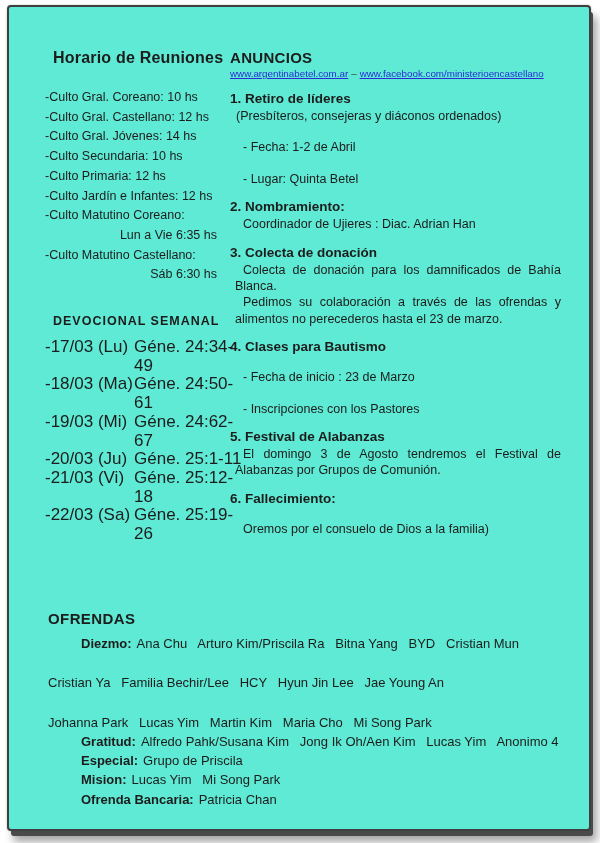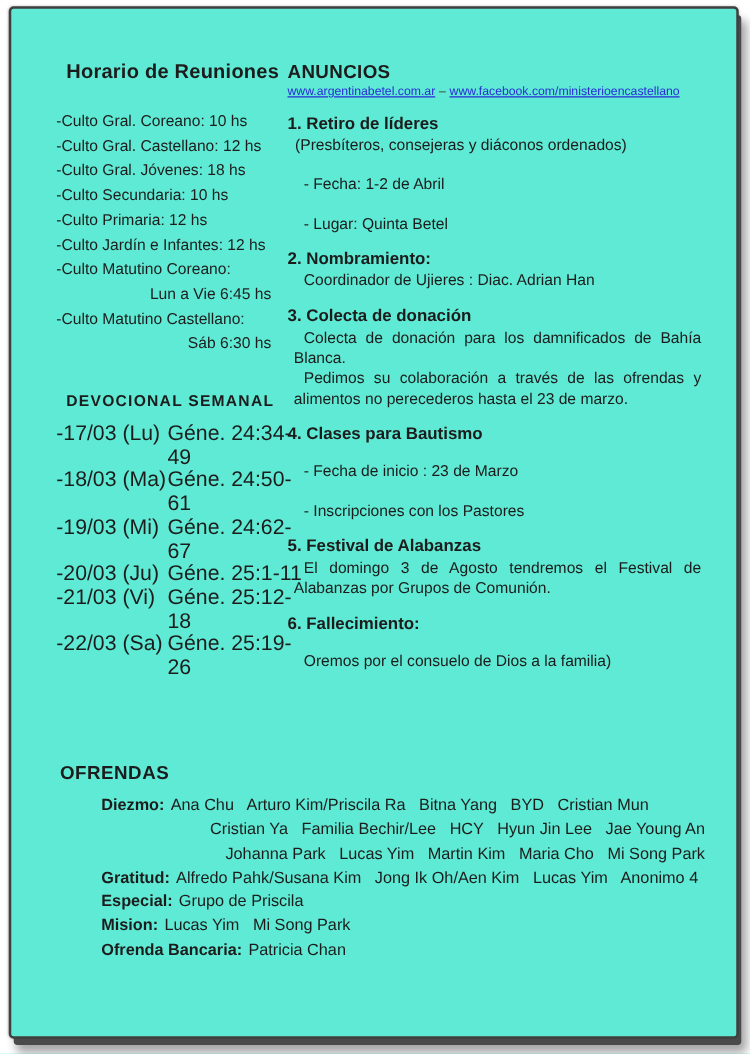--- a/index.html
+++ b/index.html
@@ -65,7 +65,7 @@
   <div class="sched-list">
     <div class="row">-Culto Gral. Coreano: 10 hs</div>
     <div class="row">-Culto Gral. Castellano: 12 hs</div>
-    <div class="row">-Culto Gral. Jóvenes: 18 hs</div>
+    <div class="row">-Culto Gral. Jóvenes: 14 hs</div>
     <div class="row">-Culto Secundaria: 10 hs</div>
     <div class="row">-Culto Primaria: 12 hs</div>
     <div class="row">-Culto Jardín e Infantes: 12 hs</div>

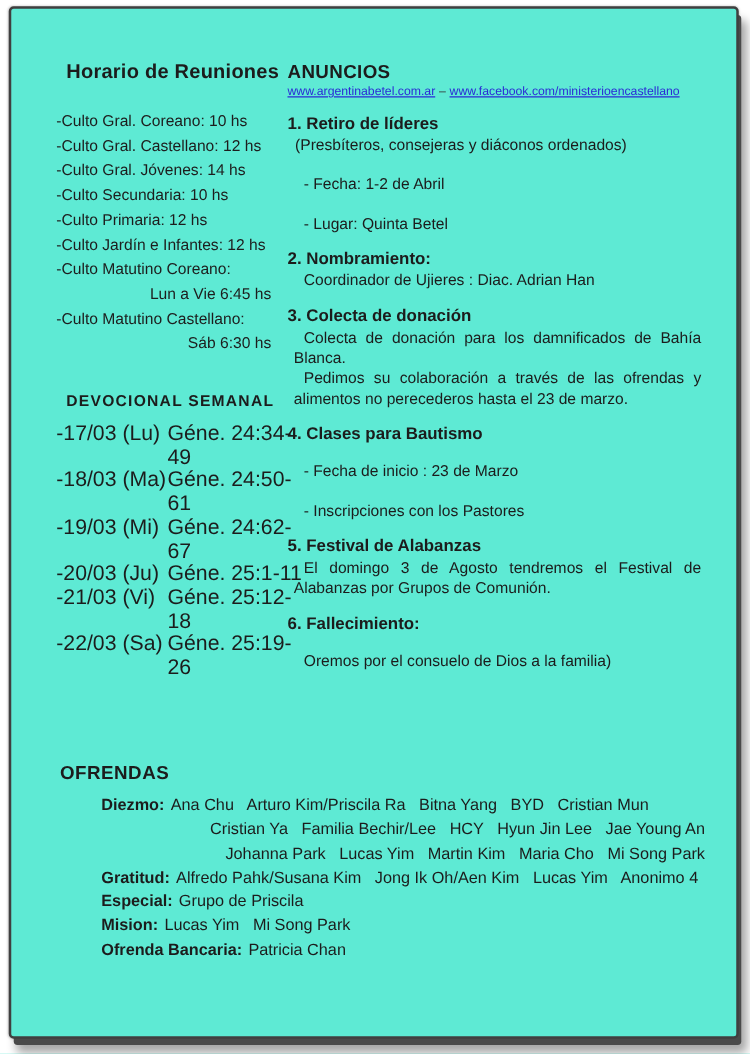--- a/index.html
+++ b/index.html
@@ -70,7 +70,7 @@
     <div class="row">-Culto Primaria: 12 hs</div>
     <div class="row">-Culto Jardín e Infantes: 12 hs</div>
     <div class="row">-Culto Matutino Coreano:</div>
-    <div class="row r">Lun a Vie 6:45 hs</div>
+    <div class="row r">Lun a Vie 6:35 hs</div>
     <div class="row">-Culto Matutino Castellano:</div>
     <div class="row r">Sáb 6:30 hs</div>
   </div>

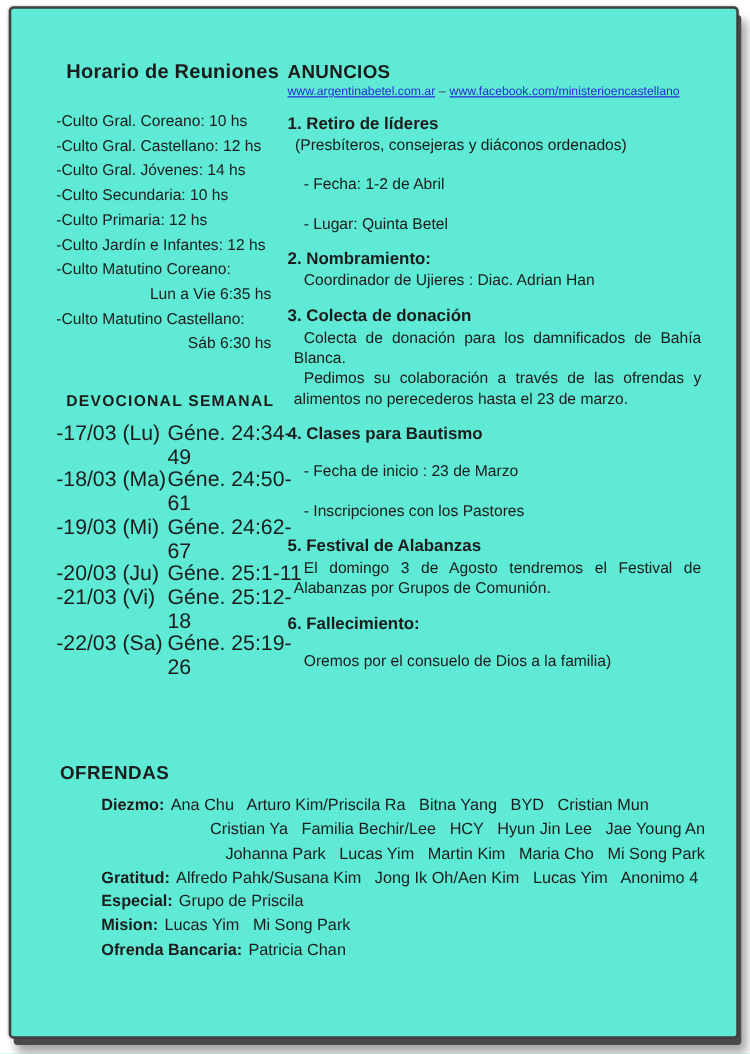--- a/index.html
+++ b/index.html
@@ -52,7 +52,7 @@
   .ofrendas{position:absolute;left:39px;top:603px;width:516px;}
   .of-title{font-size:15px;font-weight:800;letter-spacing:.4px;margin-bottom:7px;}
   .of-line{font-size:13px;line-height:19.3px;white-space:pre-wrap;}
-  .of-line.center{text-align:right;}
+  .of-line.center{text-align:left;margin-top:20px;}
   .of-label{font-weight:700;margin-right:5px;padding-left:33px;}
 </style>
 </head>

